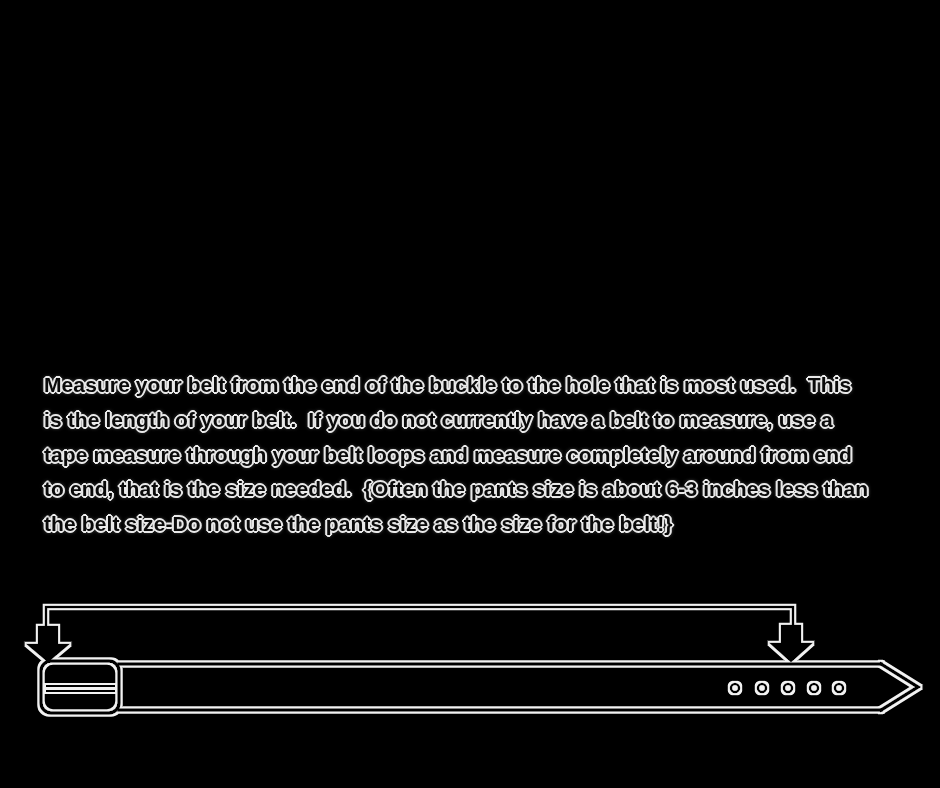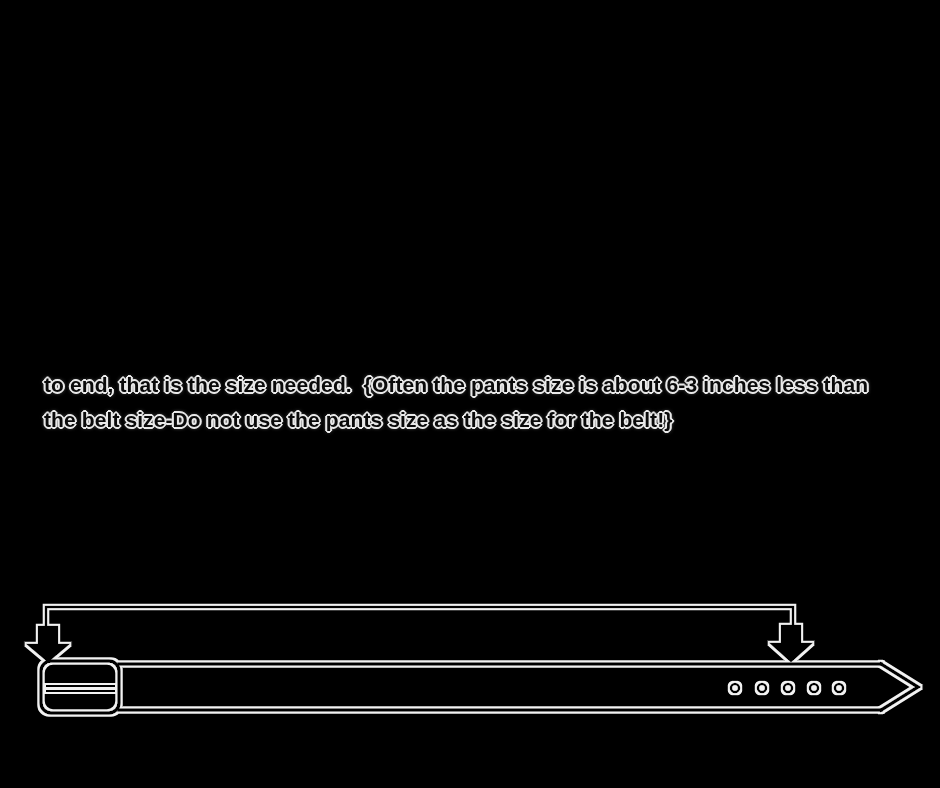--- a/index.html
+++ b/index.html
@@ -46,6 +46,7 @@
 <div class="page">
 
   <div class="paragraph">
+    <div class="line">Measure your belt from the end of the buckle to the hole that is most used.  This</div>
     <div class="line">to end, that is the size needed.  {Often the pants size is about 6-3 inches less than</div>
     <div class="line">the belt size-Do not use the pants size as the size for the belt!}</div>
   </div>

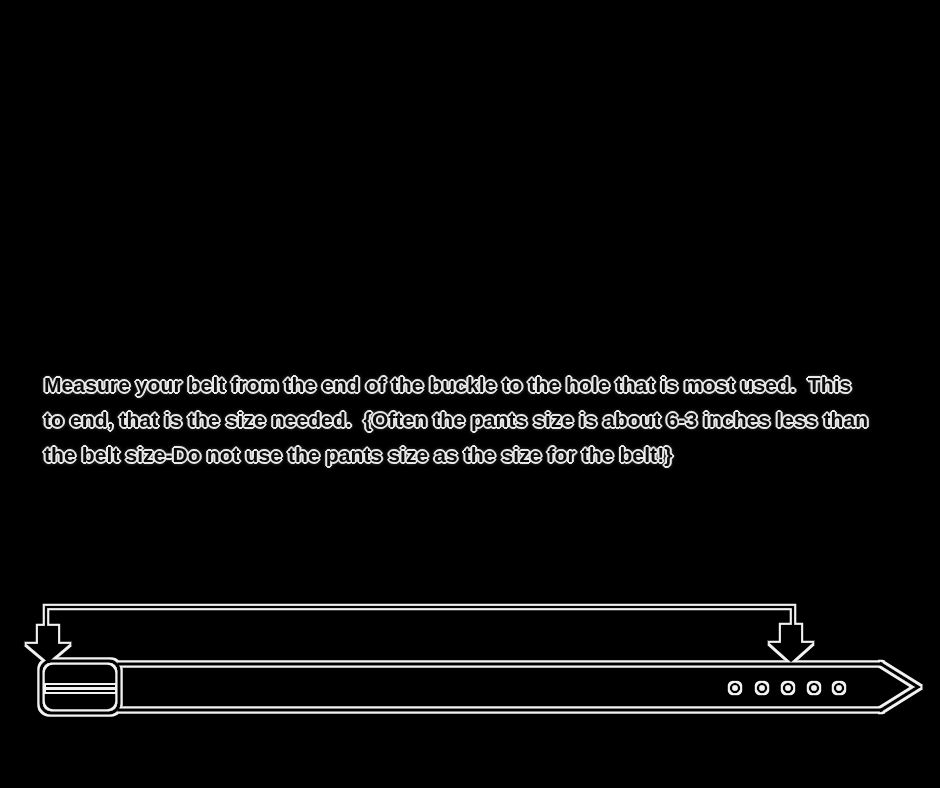--- a/index.html
+++ b/index.html
@@ -47,6 +47,7 @@
 
   <div class="paragraph">
     <div class="line">Measure your belt from the end of the buckle to the hole that is most used.  This</div>
+    <div class="line">is the length of your belt.  If you do not currently have a belt to measure, use a</div>
     <div class="line">to end, that is the size needed.  {Often the pants size is about 6-3 inches less than</div>
     <div class="line">the belt size-Do not use the pants size as the size for the belt!}</div>
   </div>

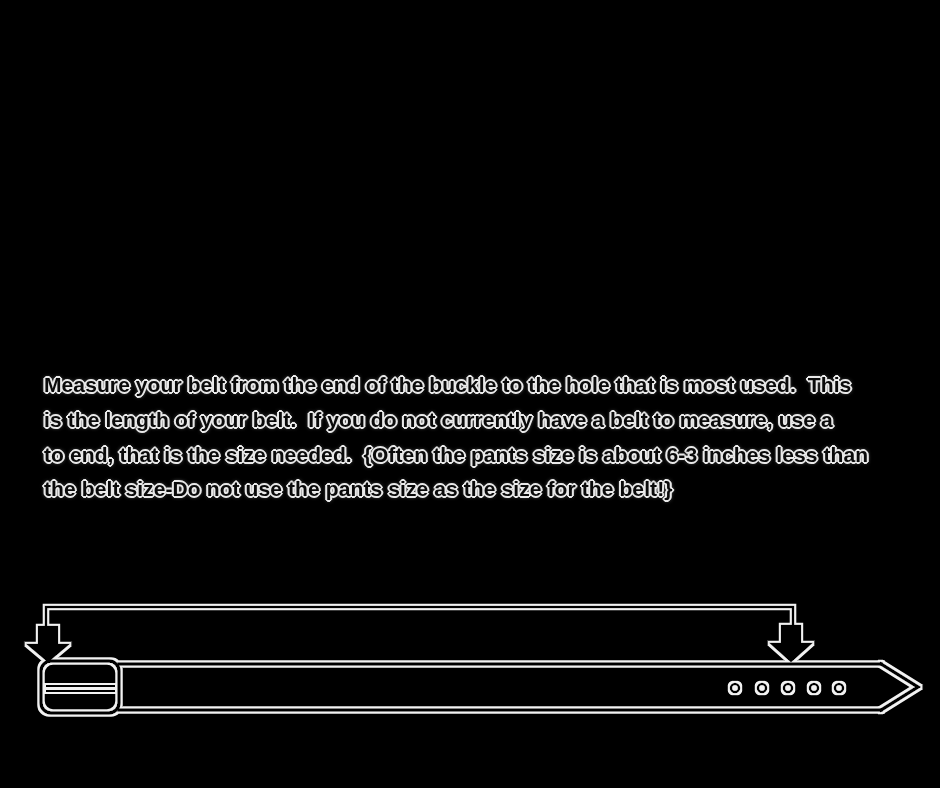--- a/index.html
+++ b/index.html
@@ -48,6 +48,7 @@
   <div class="paragraph">
     <div class="line">Measure your belt from the end of the buckle to the hole that is most used.  This</div>
     <div class="line">is the length of your belt.  If you do not currently have a belt to measure, use a</div>
+    <div class="line">tape measure through your belt loops and measure completely around from end</div>
     <div class="line">to end, that is the size needed.  {Often the pants size is about 6-3 inches less than</div>
     <div class="line">the belt size-Do not use the pants size as the size for the belt!}</div>
   </div>

